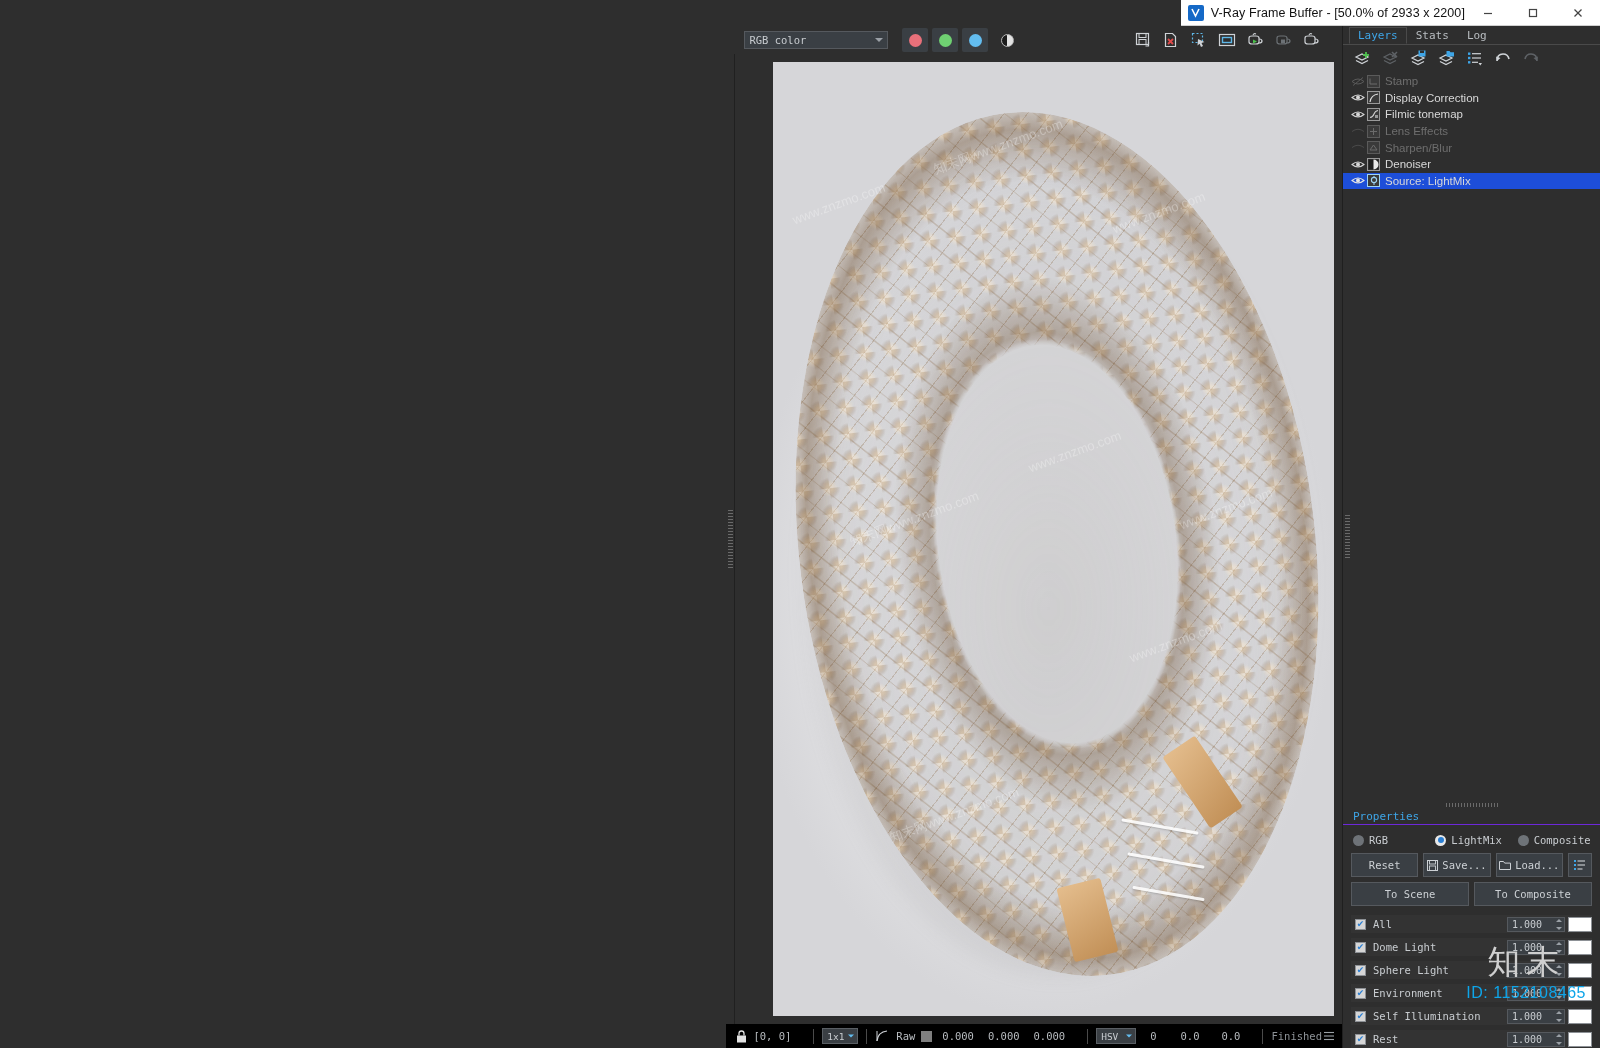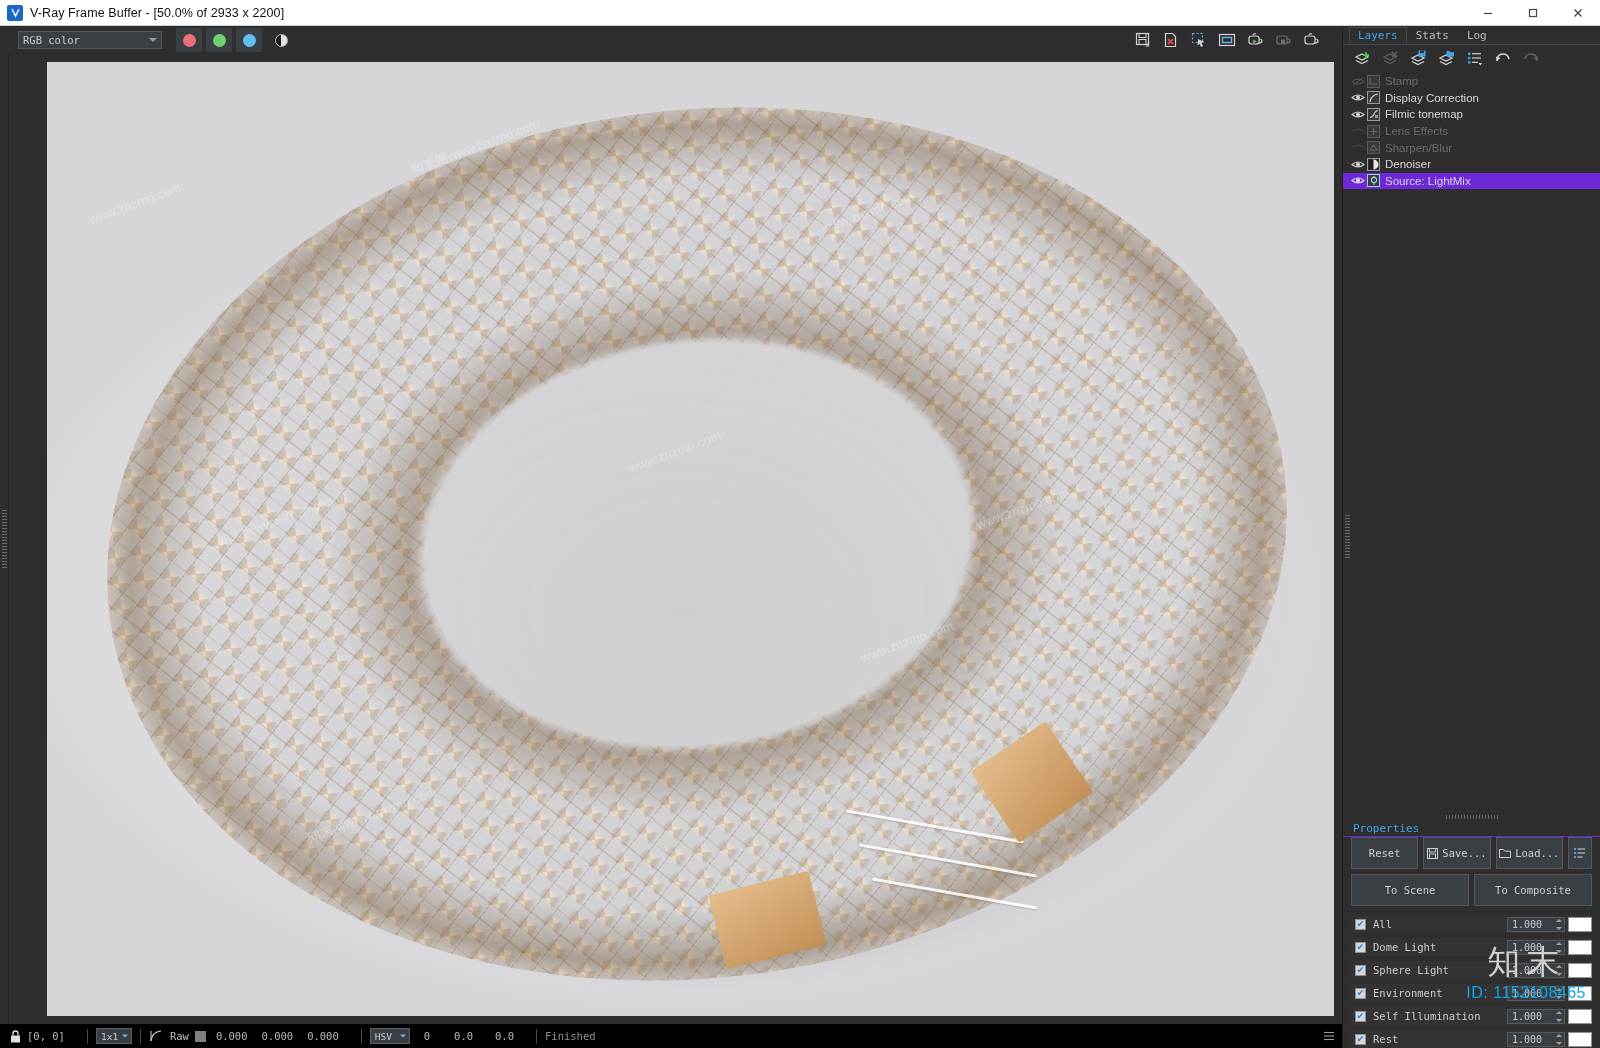--- a/index.html
+++ b/index.html
@@ -13,7 +13,7 @@
     position: relative;
     width: 1600px; height: 1048px;
     background: #2e2e2e;
-    display: flex; flex-direction: column;
+    display: flex; flex-direction: column; align-items: flex-end;
   }
 
   

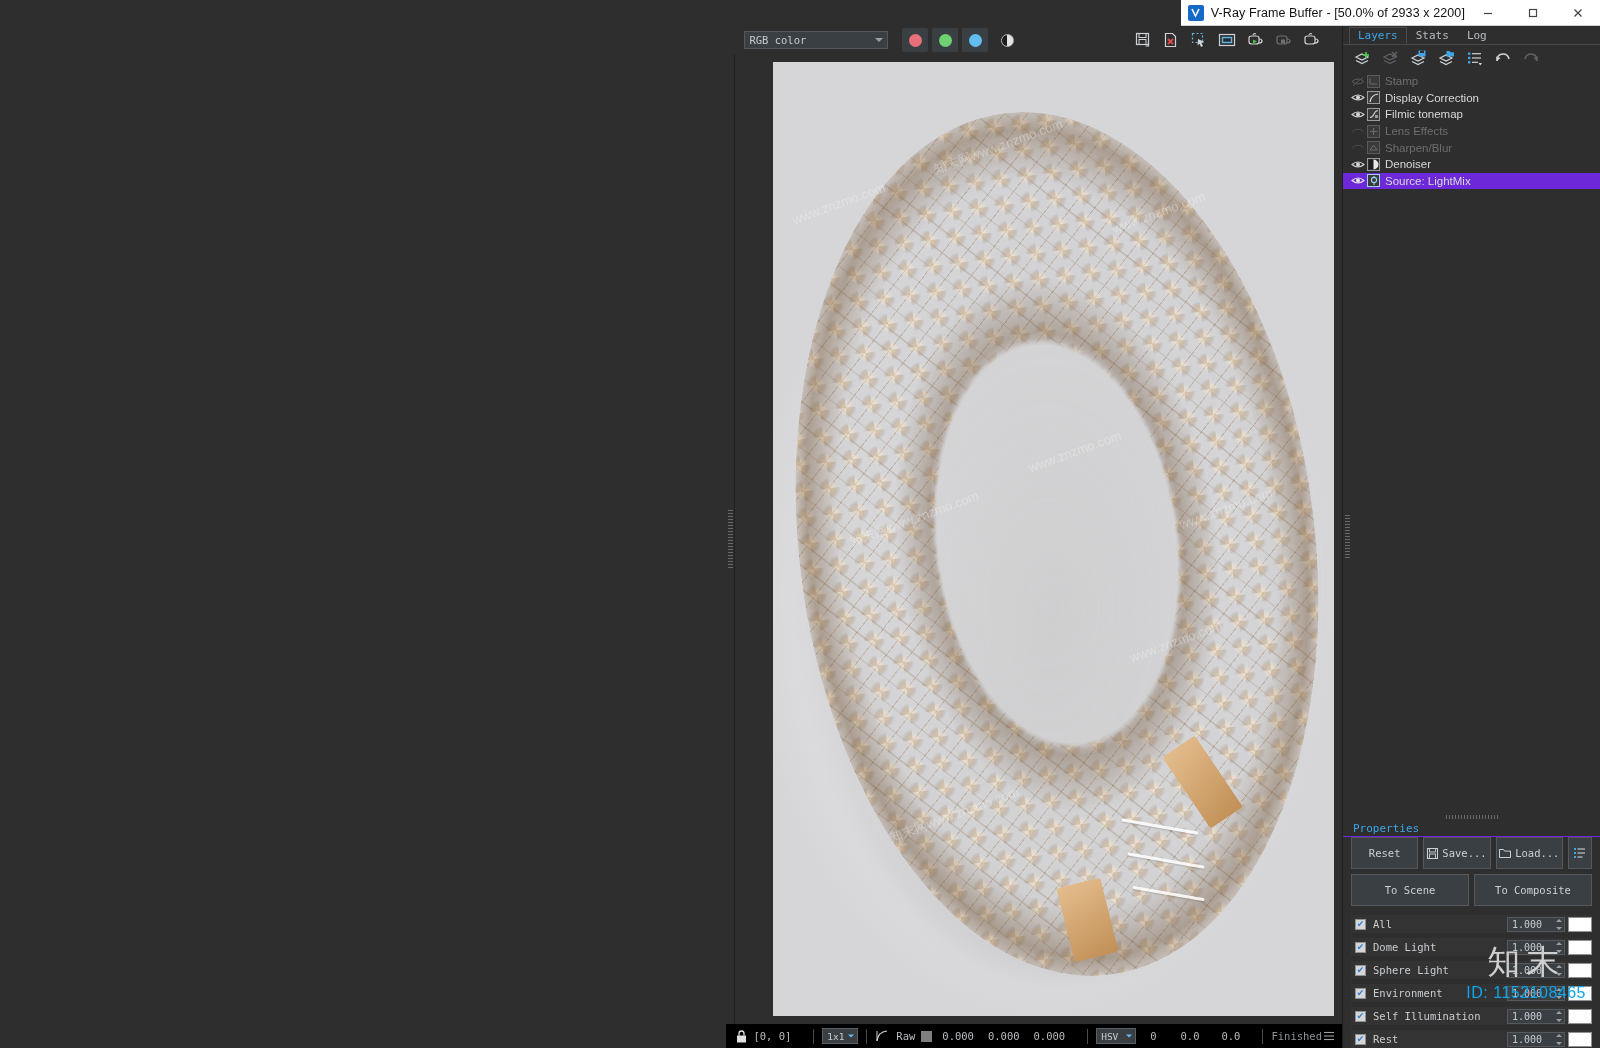--- a/index.html
+++ b/index.html
@@ -264,7 +264,7 @@
     padding-left: 6px; font-family: "Liberation Sans", sans-serif;
     font-size: 11.5px; color: #d8d8d8;
   }
-  .layer-row.selected { background: #6d28d9; }
+  .layer-row.selected { background: #1d4ed8; }
   .layer-row.disabled { color: #6e6e6e; }
   .eye { width: 18px; display: flex; align-items: center; justify-content: center; }
   .lthumb {

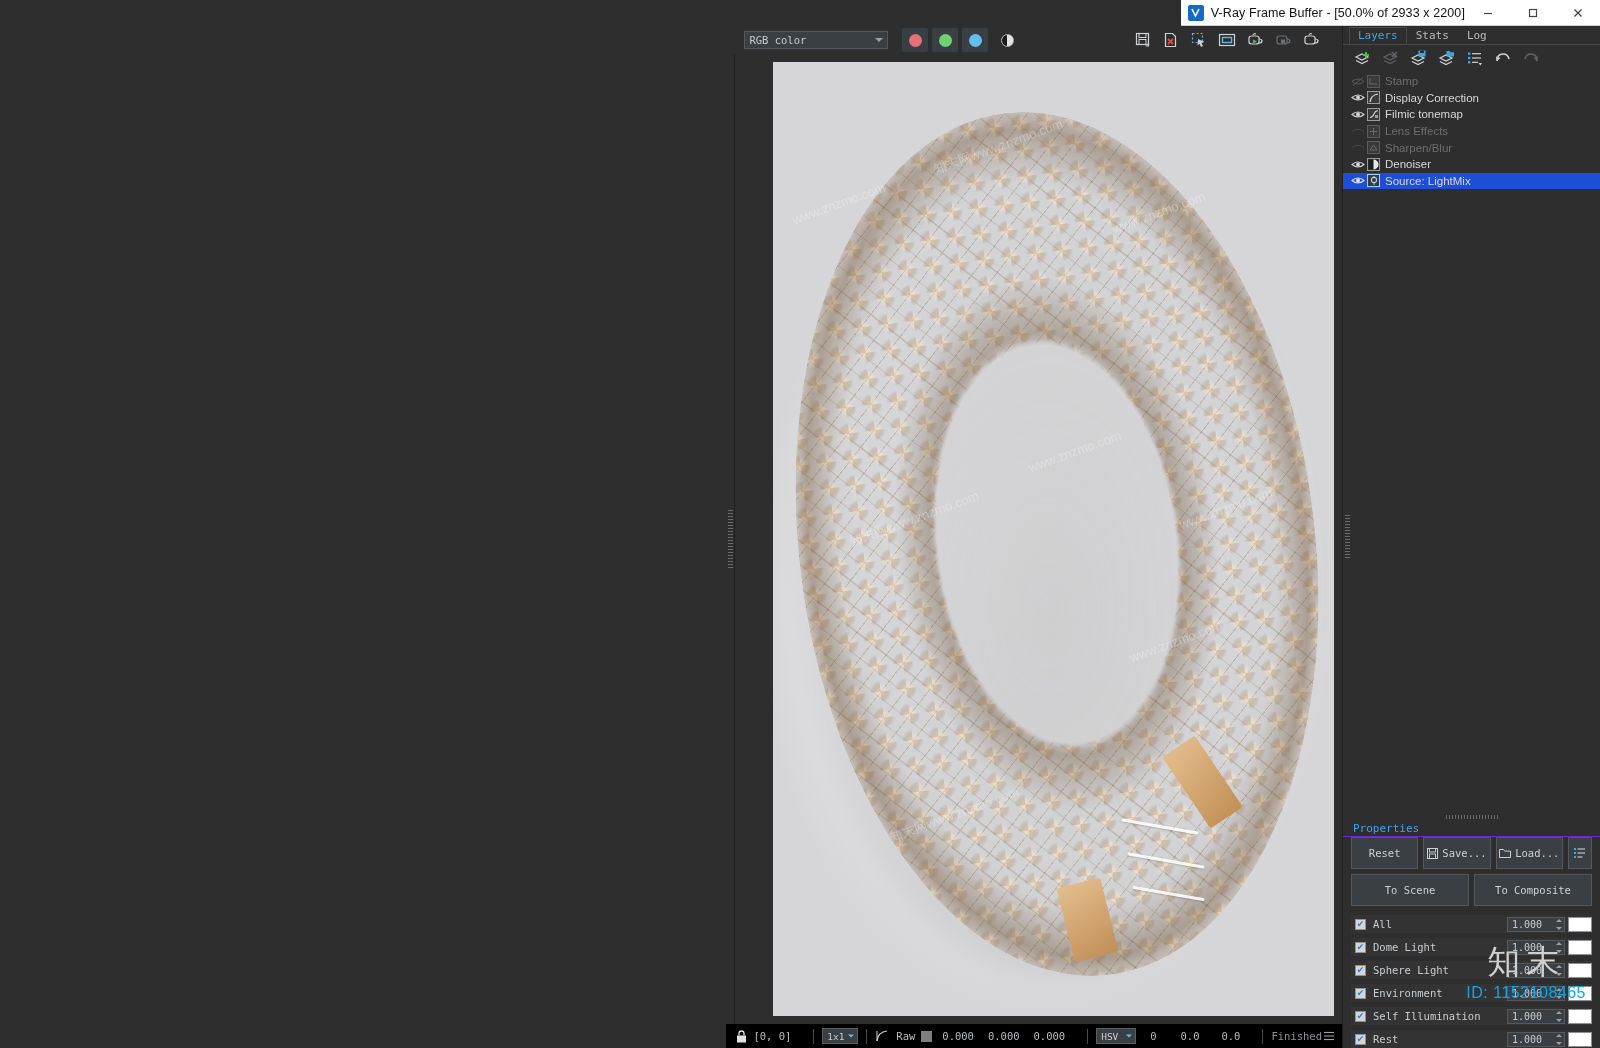--- a/index.html
+++ b/index.html
@@ -740,6 +740,20 @@
         <div class="prop-tab">Properties</div>
       </div>
 
+      <div class="radio-row">
+        <label class="radio-item">
+          <span class="radio"></span>
+          <span>RGB</span>
+        </label>
+        <label class="radio-item">
+          <span class="radio on"></span>
+          <span>LightMix</span>
+        </label>
+        <label class="radio-item">
+          <span class="radio"></span>
+          <span>Composite</span>
+        </label>
+      </div>
 
       <div class="btn-row">
         <div class="btn">Reset</div>

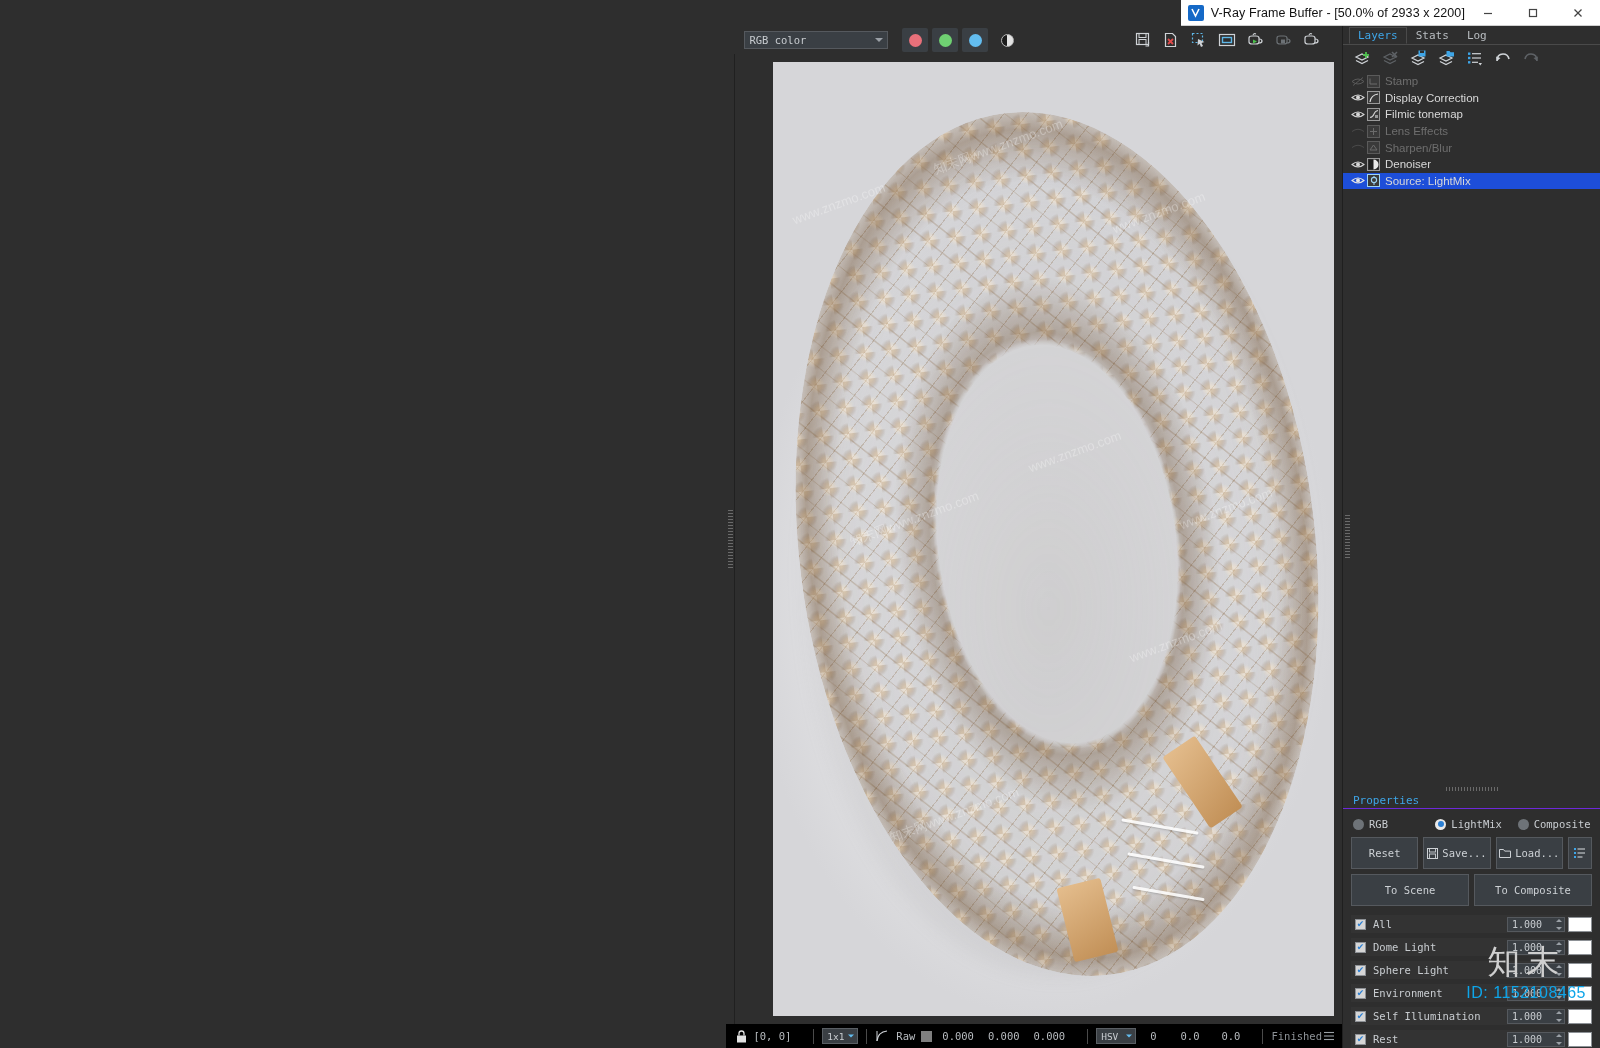--- a/index.html
+++ b/index.html
@@ -306,7 +306,7 @@
   }
   .btn-row { display: flex; gap: 5px; padding: 0 8px 5px 8px; }
   .btn {
-    flex: 1 1 0; height: 32px; background: #3a3f44;
+    flex: 1 1 0; height: 24px; background: #3a3f44;
     border: 1px solid #55595e; color: #cdd1d5;
     font-family: "DejaVu Sans Mono", monospace; font-size: 10.5px;
     display: flex; align-items: center; justify-content: center; gap: 4px;

